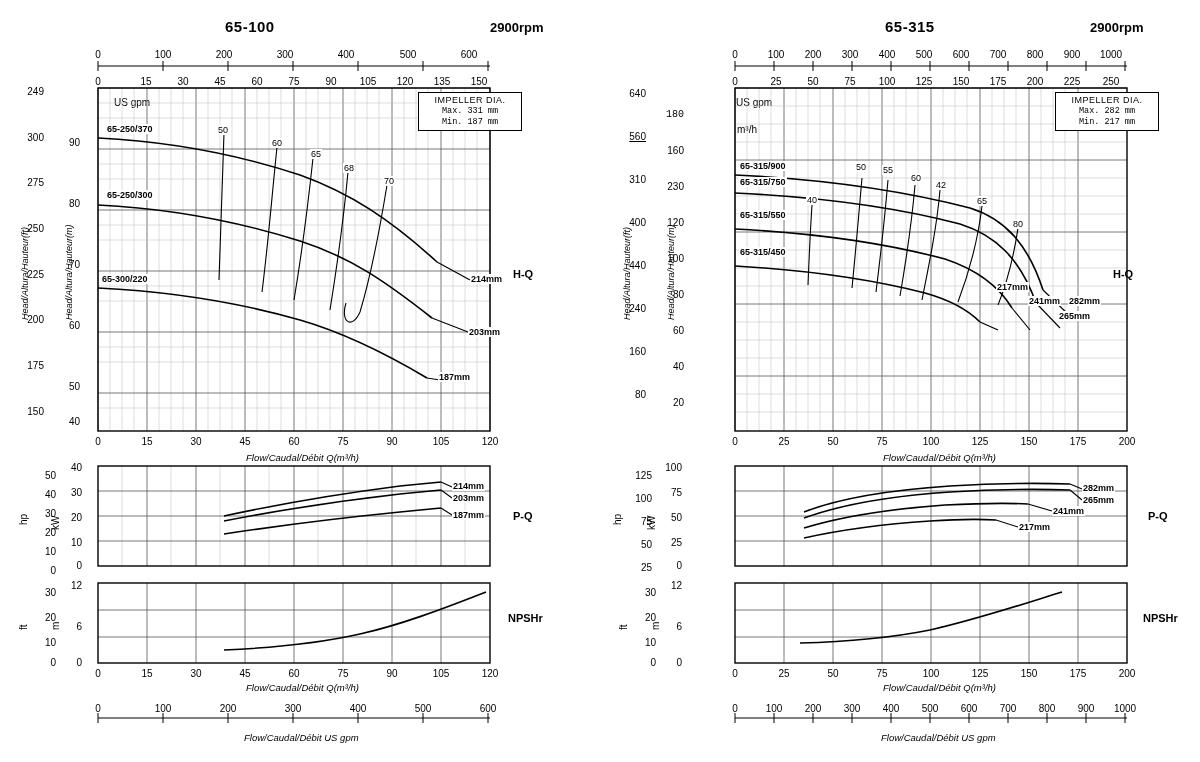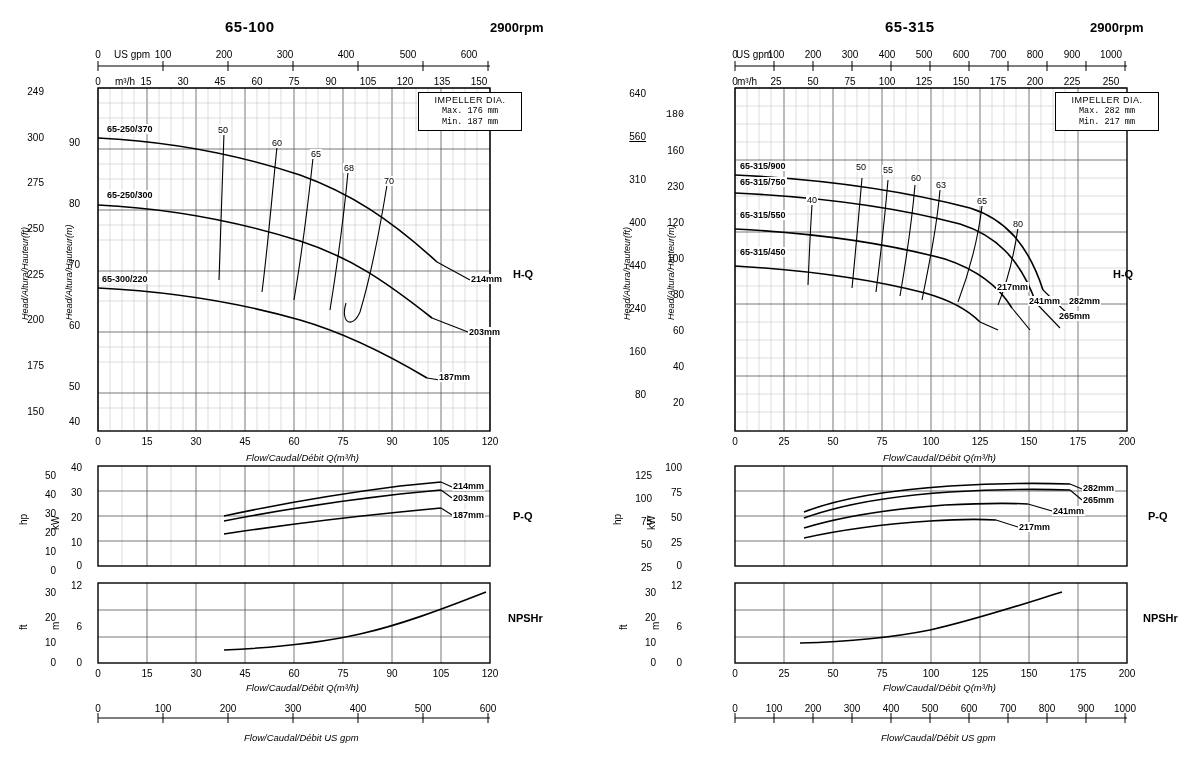--- a/index.html
+++ b/index.html
@@ -12,7 +12,7 @@
   .rpm{position:absolute;font-weight:bold;font-size:13px;}
   .tickLabel{position:absolute;font-size:10px;text-align:center;}
   .ylab{position:absolute;font-size:10px;text-align:right;}
-  .unit{position:absolute;font-size:10px;}
+  .unit{position:absolute;font-size:10px;margin-top:48px;}
 
   .rot{position:absolute;transform:rotate(-90deg);transform-origin:left top;white-space:nowrap;font-size:9px;font-style:italic;}
   .rotN{position:absolute;transform:rotate(-90deg);transform-origin:left top;white-space:nowrap;font-size:10px;}

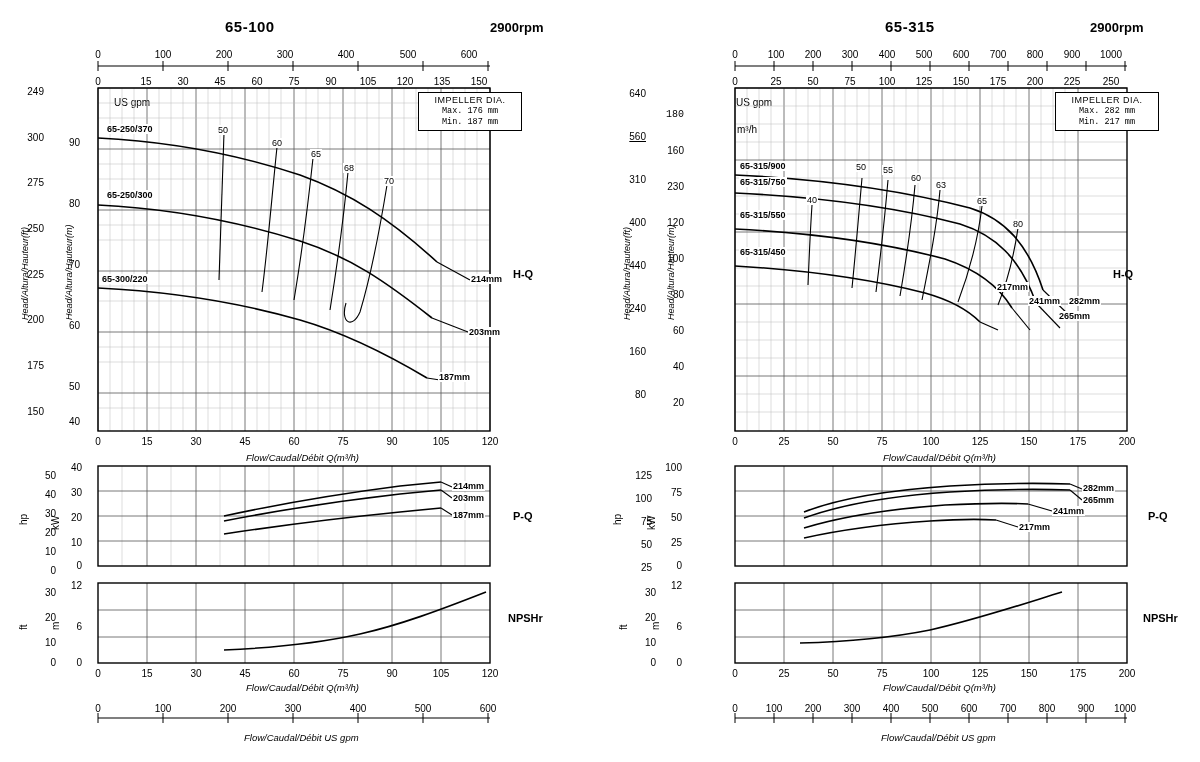--- a/index.html
+++ b/index.html
@@ -189,7 +189,7 @@
 
   <div class="impbox" style="left:418px;top:92px;width:90px;">
     <div class="t">IMPELLER DIA.</div>
-    <div>Max.  176 mm</div>
+    <div>Max.  331 mm</div>
     <div>Min.  187 mm</div>
   </div>
 

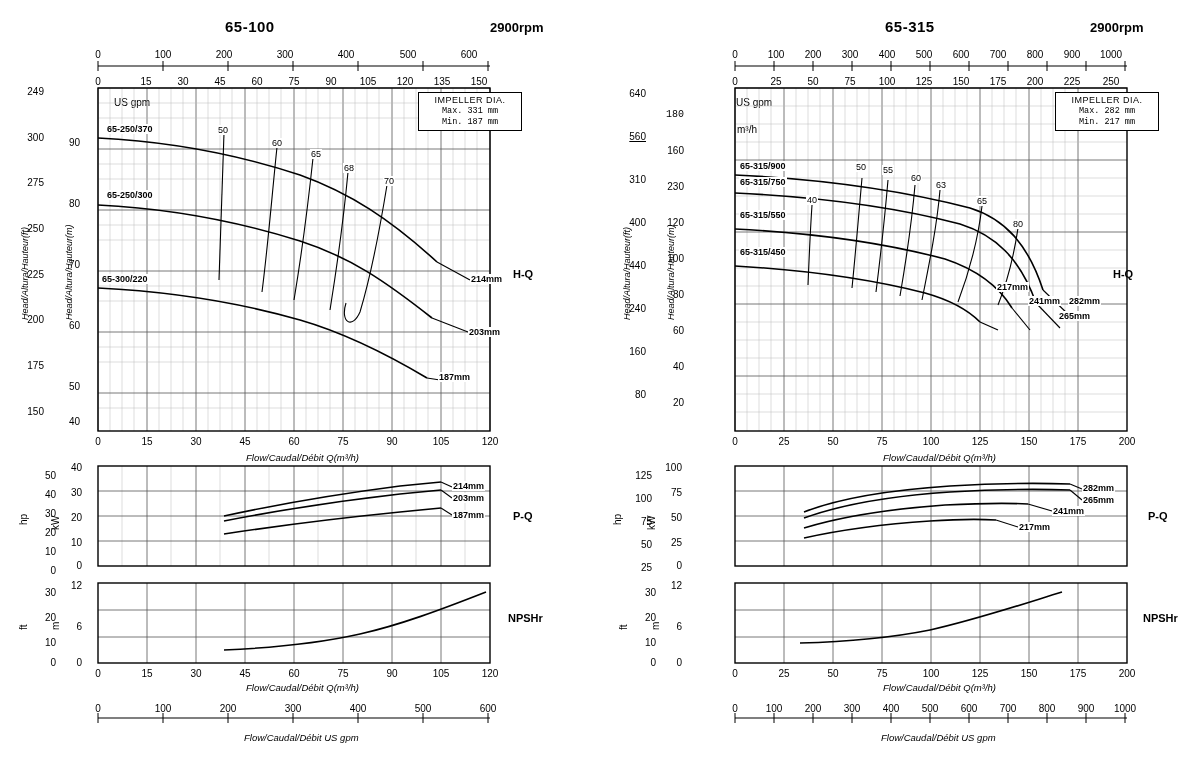--- a/index.html
+++ b/index.html
@@ -471,7 +471,7 @@
   <div class="effLab" style="left:255px;top:162px;">50</div>
   <div class="effLab" style="left:282px;top:165px;">55</div>
   <div class="effLab" style="left:310px;top:173px;">60</div>
-  <div class="effLab" style="left:335px;top:180px;">63</div>
+  <div class="effLab" style="left:335px;top:180px;">42</div>
   <div class="effLab" style="left:376px;top:196px;">65</div>
   <div class="effLab" style="left:412px;top:219px;">80</div>
 

